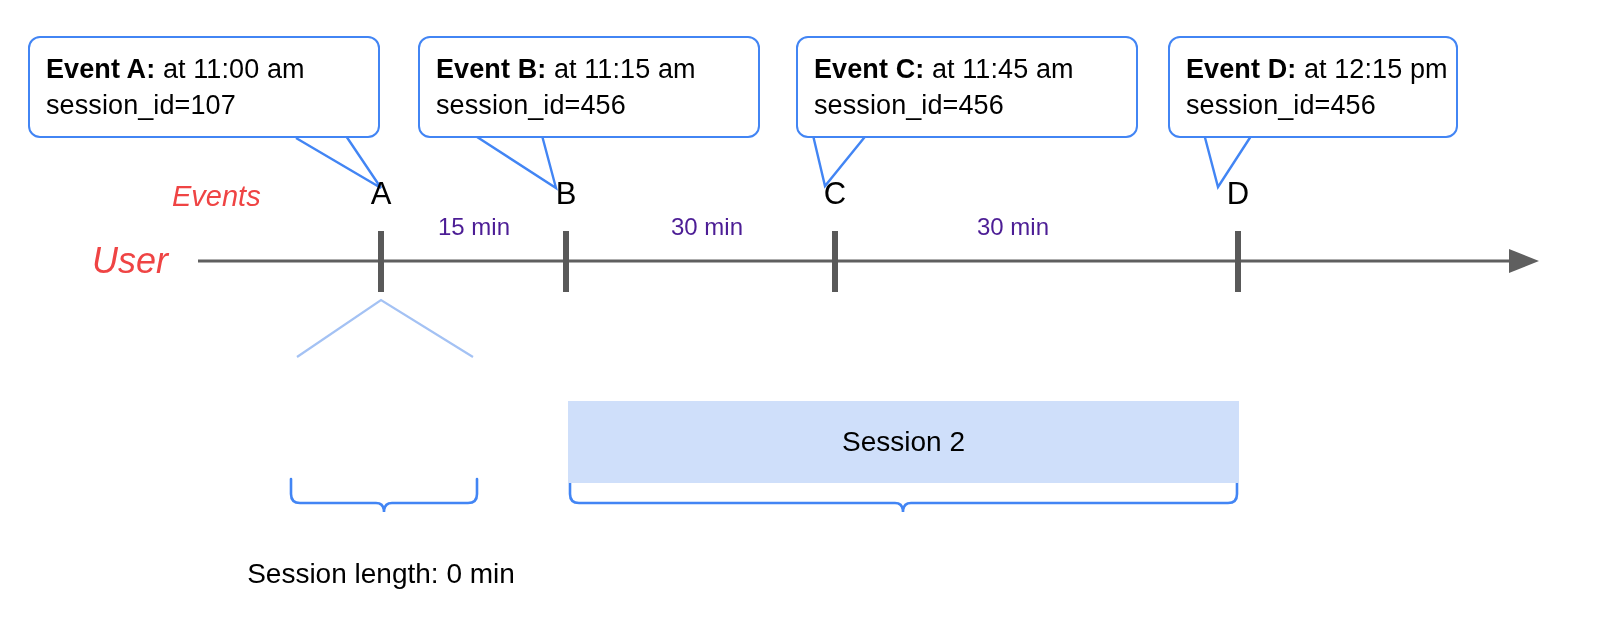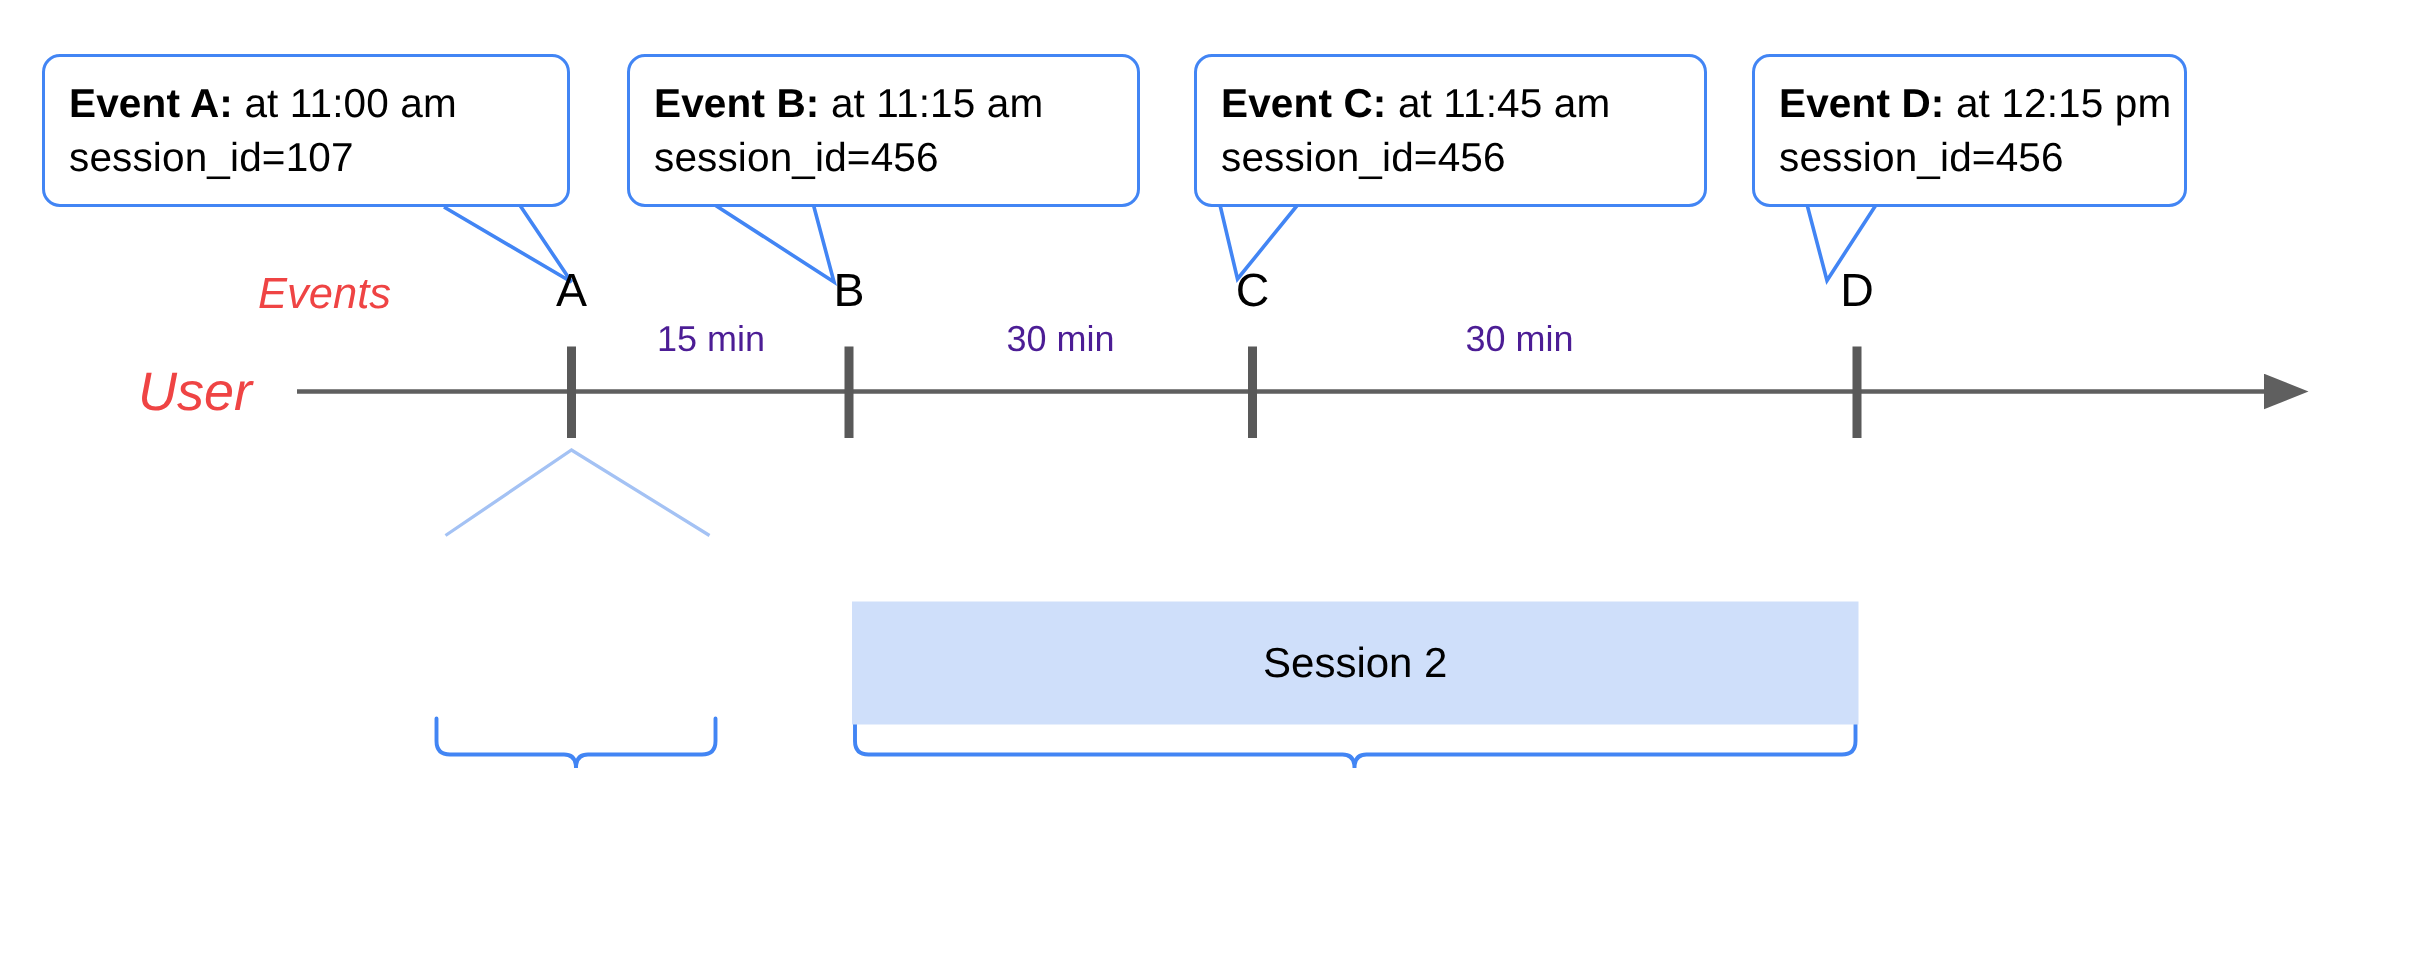--- a/index.html
+++ b/index.html
@@ -130,6 +130,7 @@
     <span>Session 2</span>
   </div>
 
+  <div class="len-label" style="left:381px; top:558px;">Session length: 0 min</div>
 
 
 </div>

